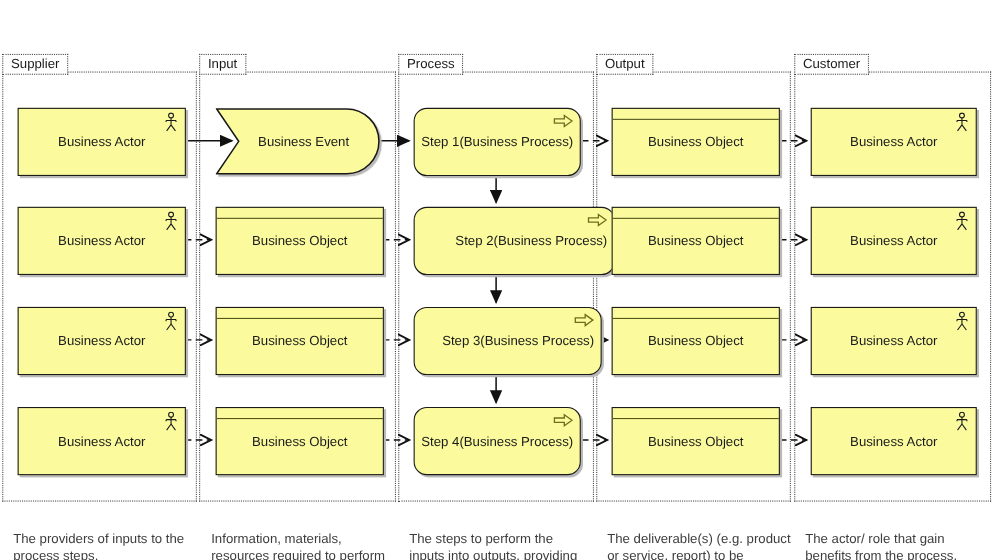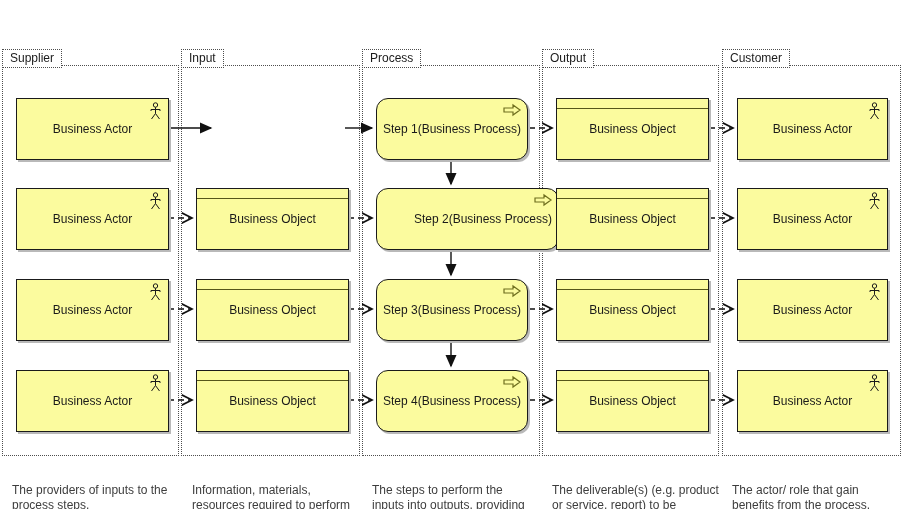--- a/index.html
+++ b/index.html
@@ -172,6 +172,12 @@
     <span class="label">Business Actor</span>
   </div>
 
+  <div class="event-shape" style="left:196px;top:51px;width:150px;height:61px;">
+    <svg width="150" height="61" viewBox="0 0 150 61">
+      <path d="M1,1 H119 A29.5,29.5 0 0 1 119,60 H1 L21,30.5 Z" fill="#fbfb9e" stroke="#1a1a1a" stroke-width="1.4"></path>
+    </svg>
+    <span class="event-label">Business Event</span>
+  </div>
   <div class="shape" style="left:196px;top:141px;width:151px;height:60px;">
     <span class="object-bar"></span>
     <span class="label">Business Object</span>

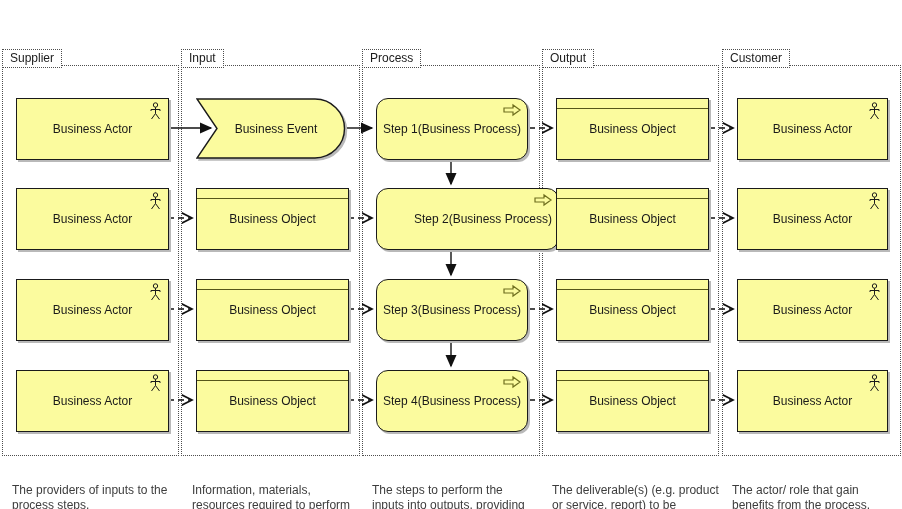--- a/index.html
+++ b/index.html
@@ -209,7 +209,7 @@
     <span class="label">Step 2</span>
     <span class="label">(Business Process)</span>
   </div>
-  <div class="shape step" style="left:376px;top:232px;width:150px;height:60px;">
+  <div class="shape step" style="left:376px;top:232px;width:150px;height:60px;padding-left:19px;">
     <span class="step-icon">
       <svg width="20" height="14" viewBox="0 0 20 14">
           <path d="M2,5 H11 V2 L18,7 L11,12 V9 H2 Z" fill="#fbfb9e" stroke="#6e6e1e" stroke-width="1.2"></path>

